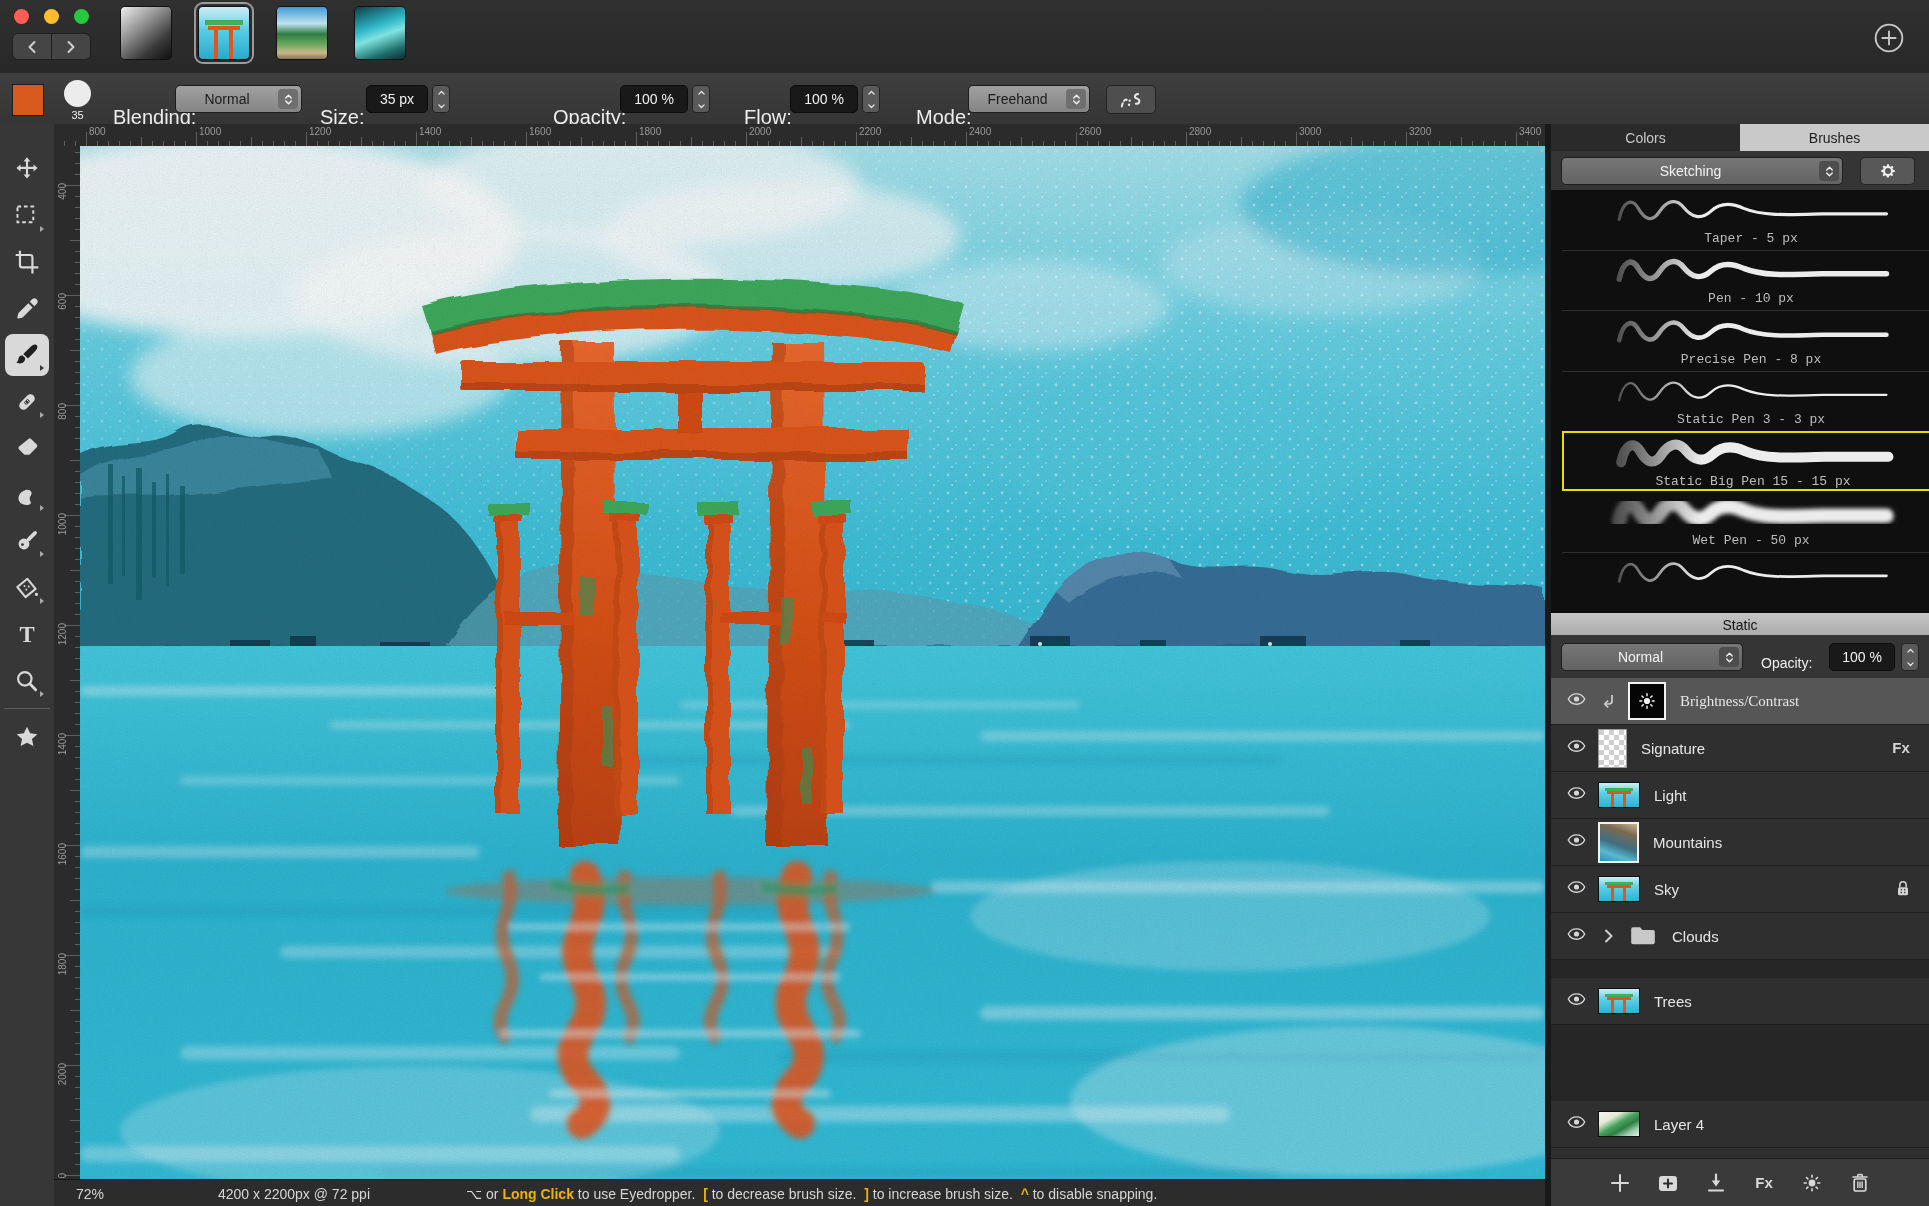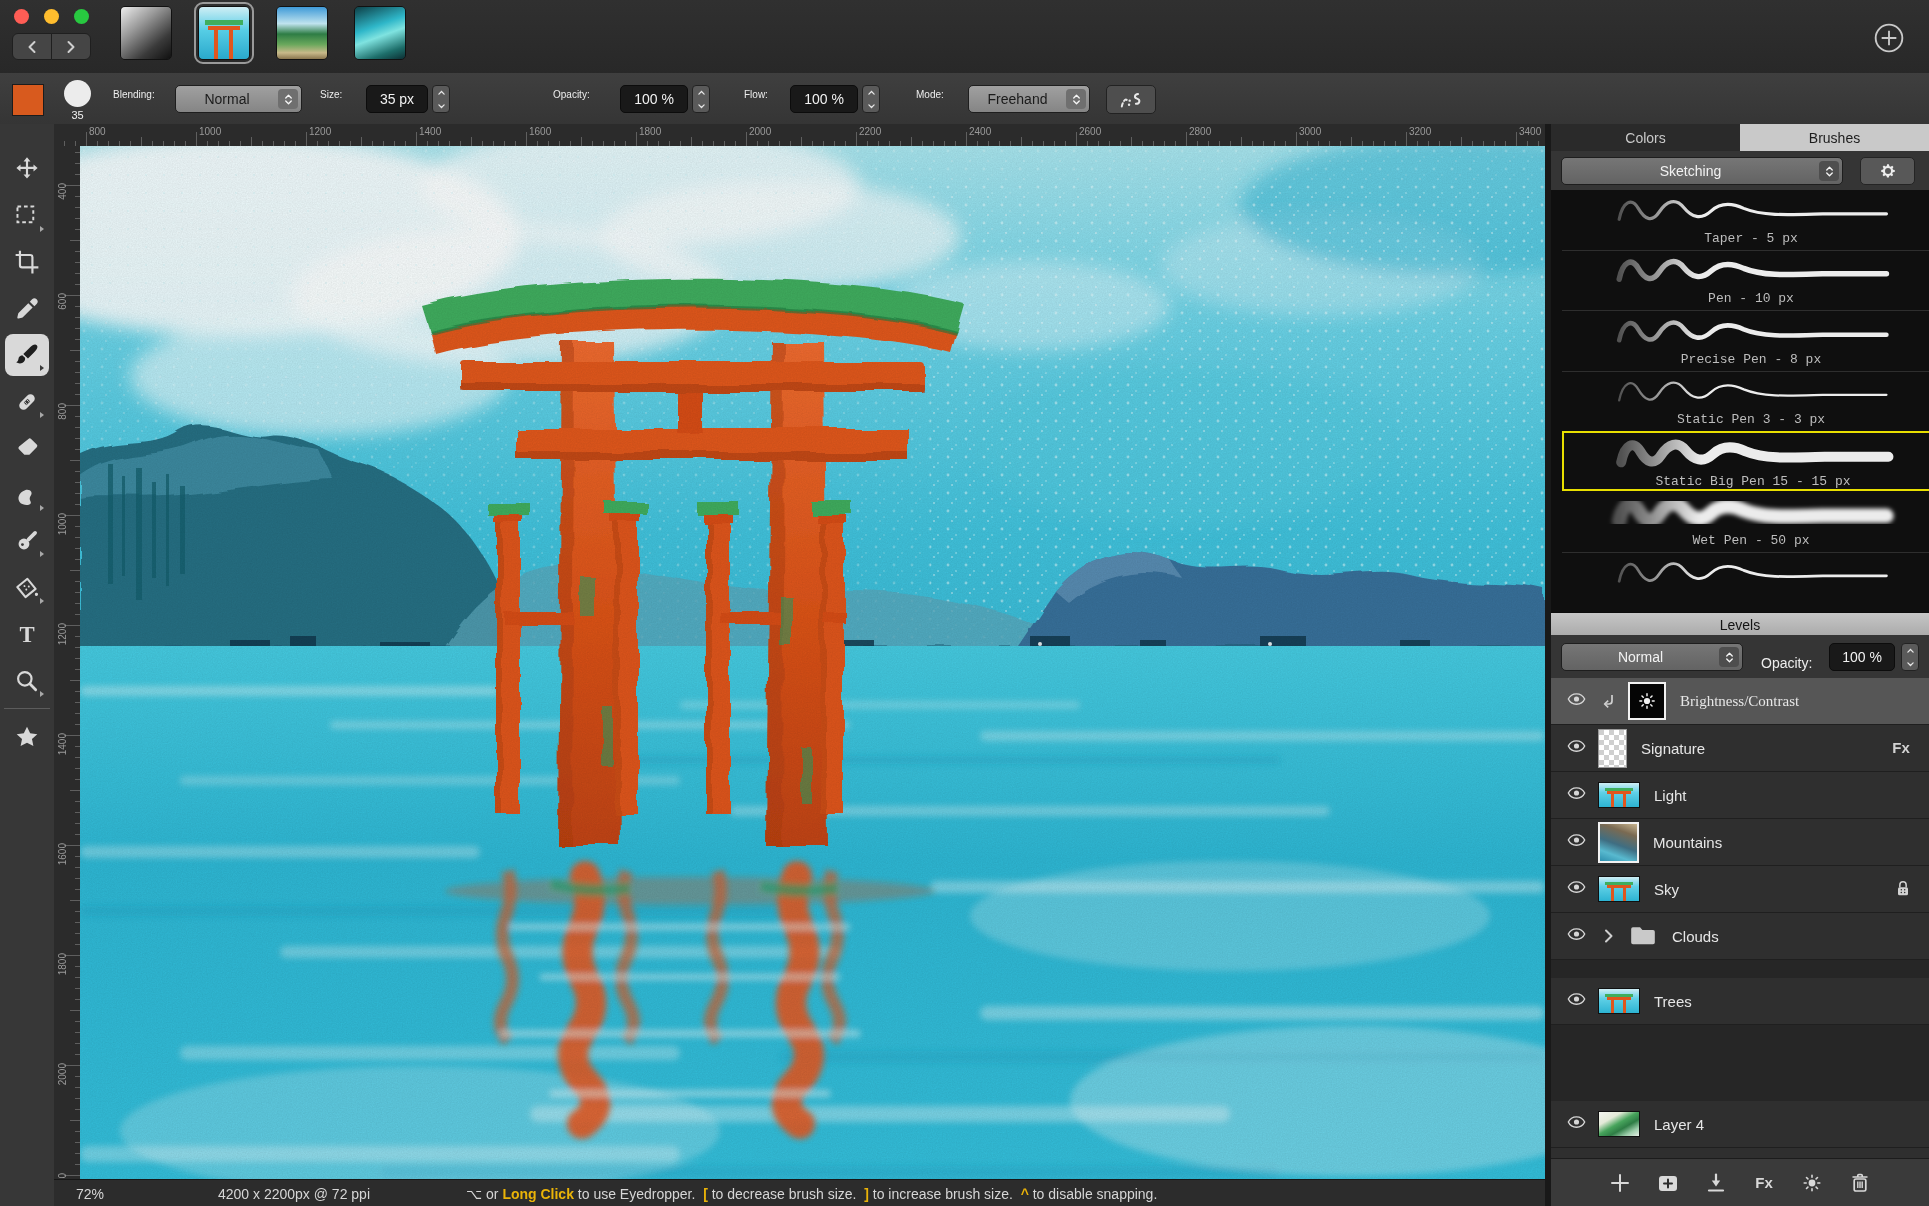--- a/index.html
+++ b/index.html
@@ -32,7 +32,7 @@
   #swatch{left:12px;top:11px;width:30px;height:30px;border:1px solid #1c1c1c;}
   #brush-preview{left:64px;top:7px;width:27px;height:27px;border-radius:50%;background:#ececec;}
   #brush-size-badge{left:64px;top:36px;width:27px;text-align:center;font-size:11px;color:#f0f0f0;}
-  .tlabel{position:absolute;top:16px;font-size:10px;color:#ededed;}
+  .tlabel{position:absolute;top:33px;font-size:20px;color:#ededed;}
   .dropdown{position:absolute;top:12px;height:26px;border-radius:5px;background:linear-gradient(#a0a0a0,#858585);
             display:flex;align-items:center;border:1px solid #1e1e1e;cursor:default;}
   .dropdown .dd-text{flex:1;text-align:center;font-size:14px;color:#1b1b1b;}

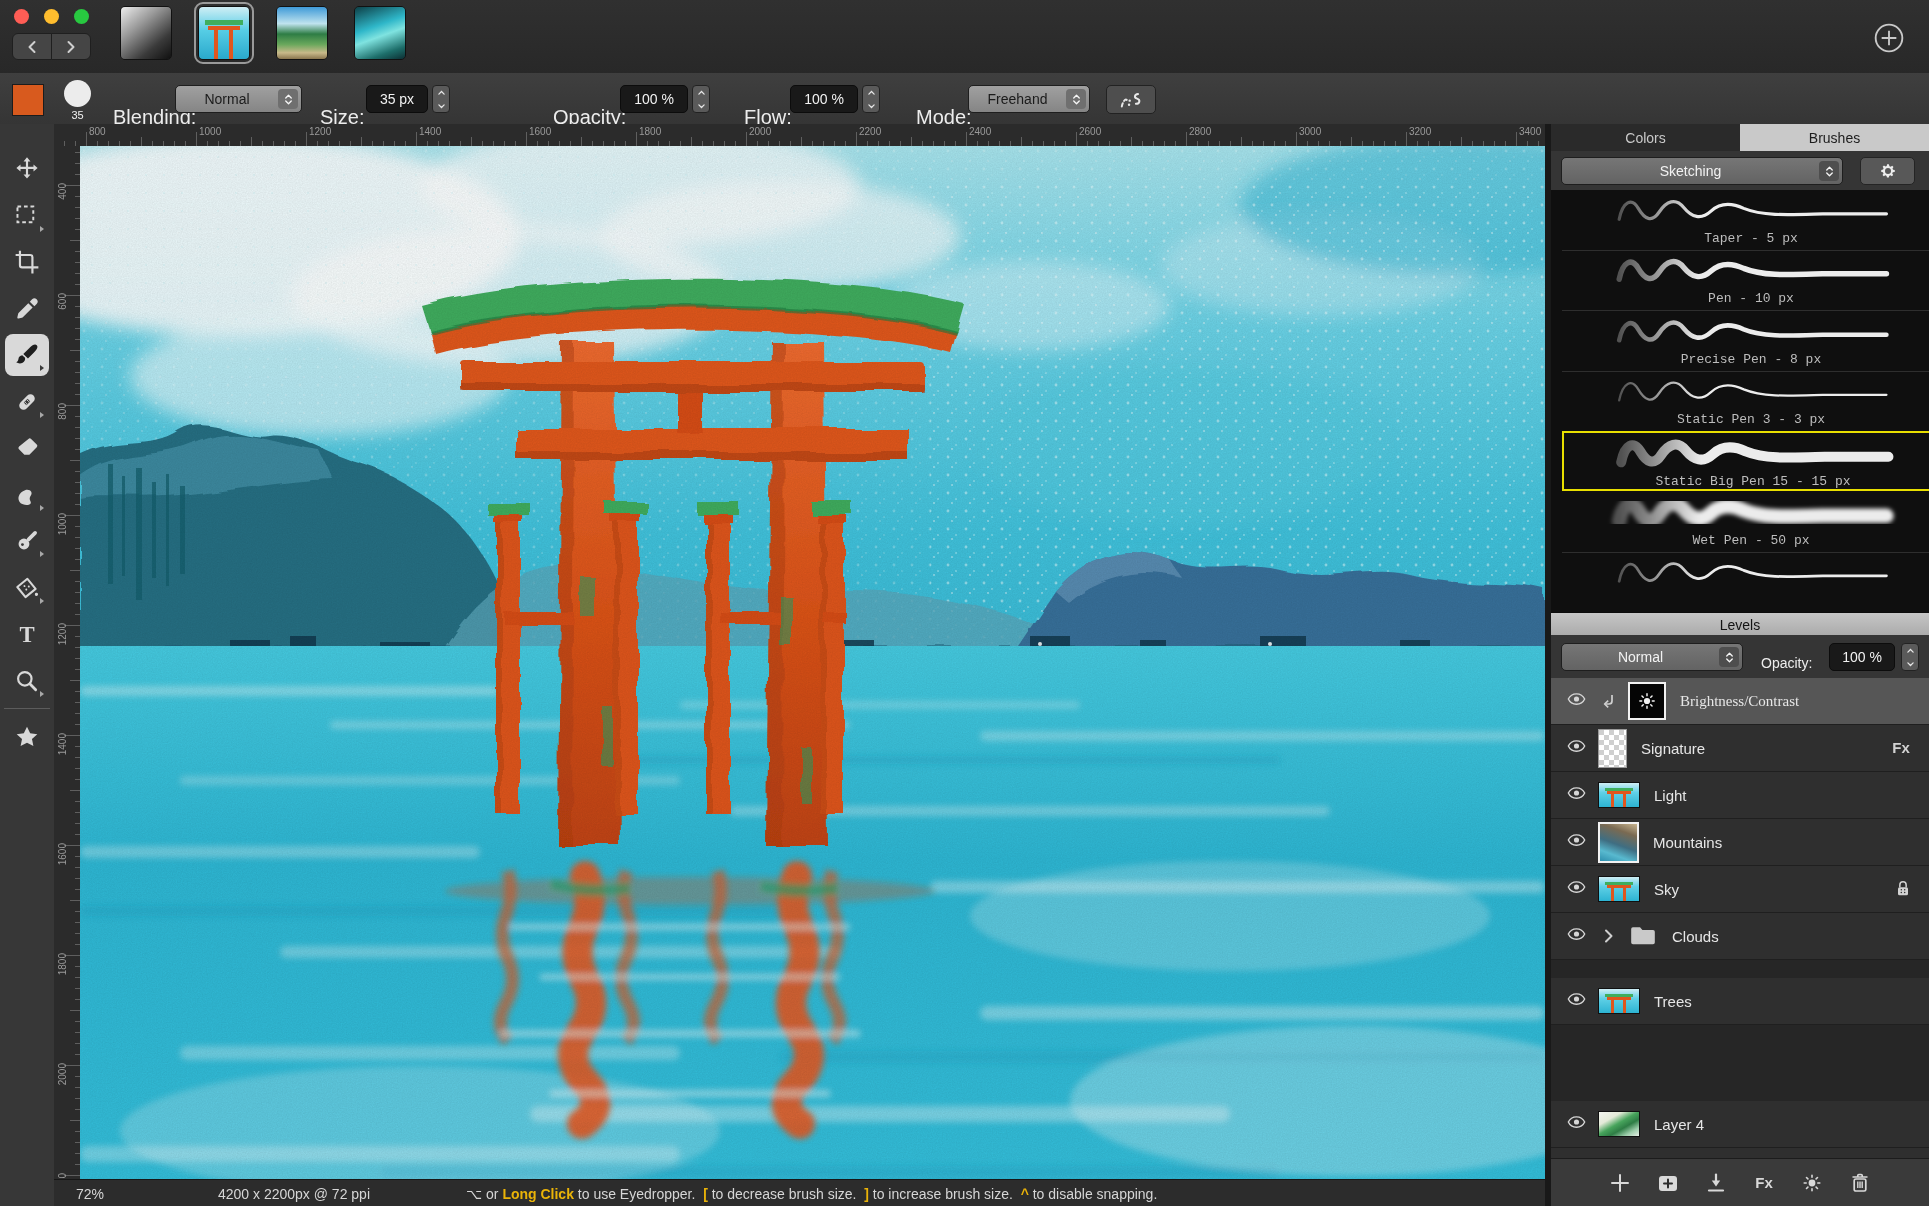--- a/index.html
+++ b/index.html
@@ -889,7 +889,7 @@
       </div>
 
     <div id="layers-header">
-      <span>Levels</span>
+      <span>Static</span>
     </div>
 
     <div id="blend-row">

